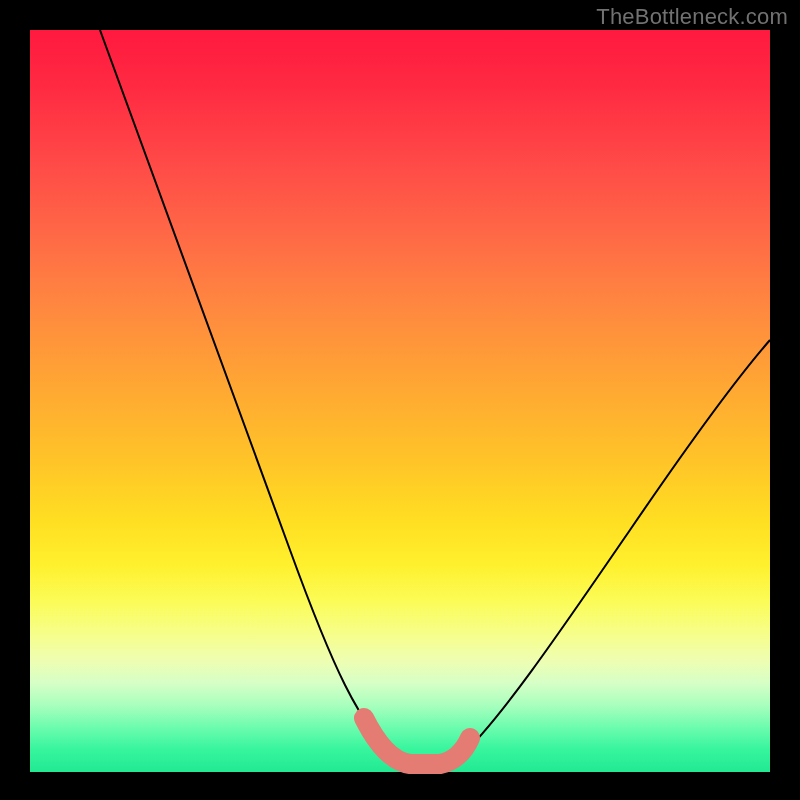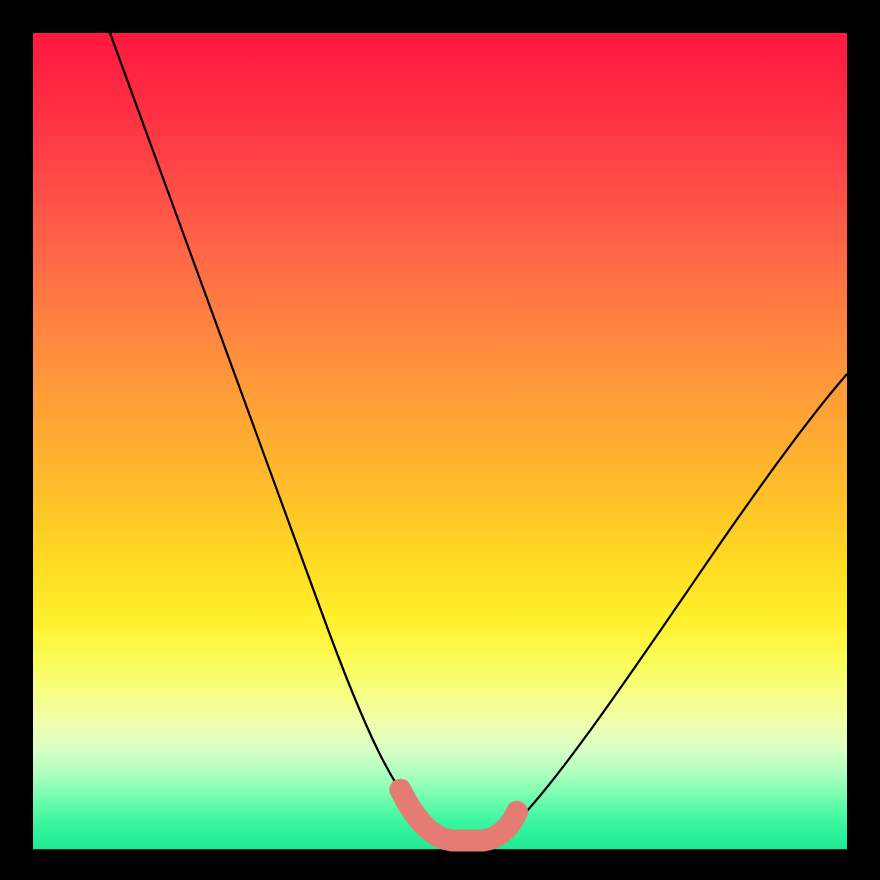--- a/index.html
+++ b/index.html
@@ -82,6 +82,7 @@
 
 <div class="frame">
 
+  <div class="watermark">TheBottleneck.com</div>
 
   <div class="plot-area">
     <svg class="curve" viewBox="0 0 740 742" preserveAspectRatio="none">

